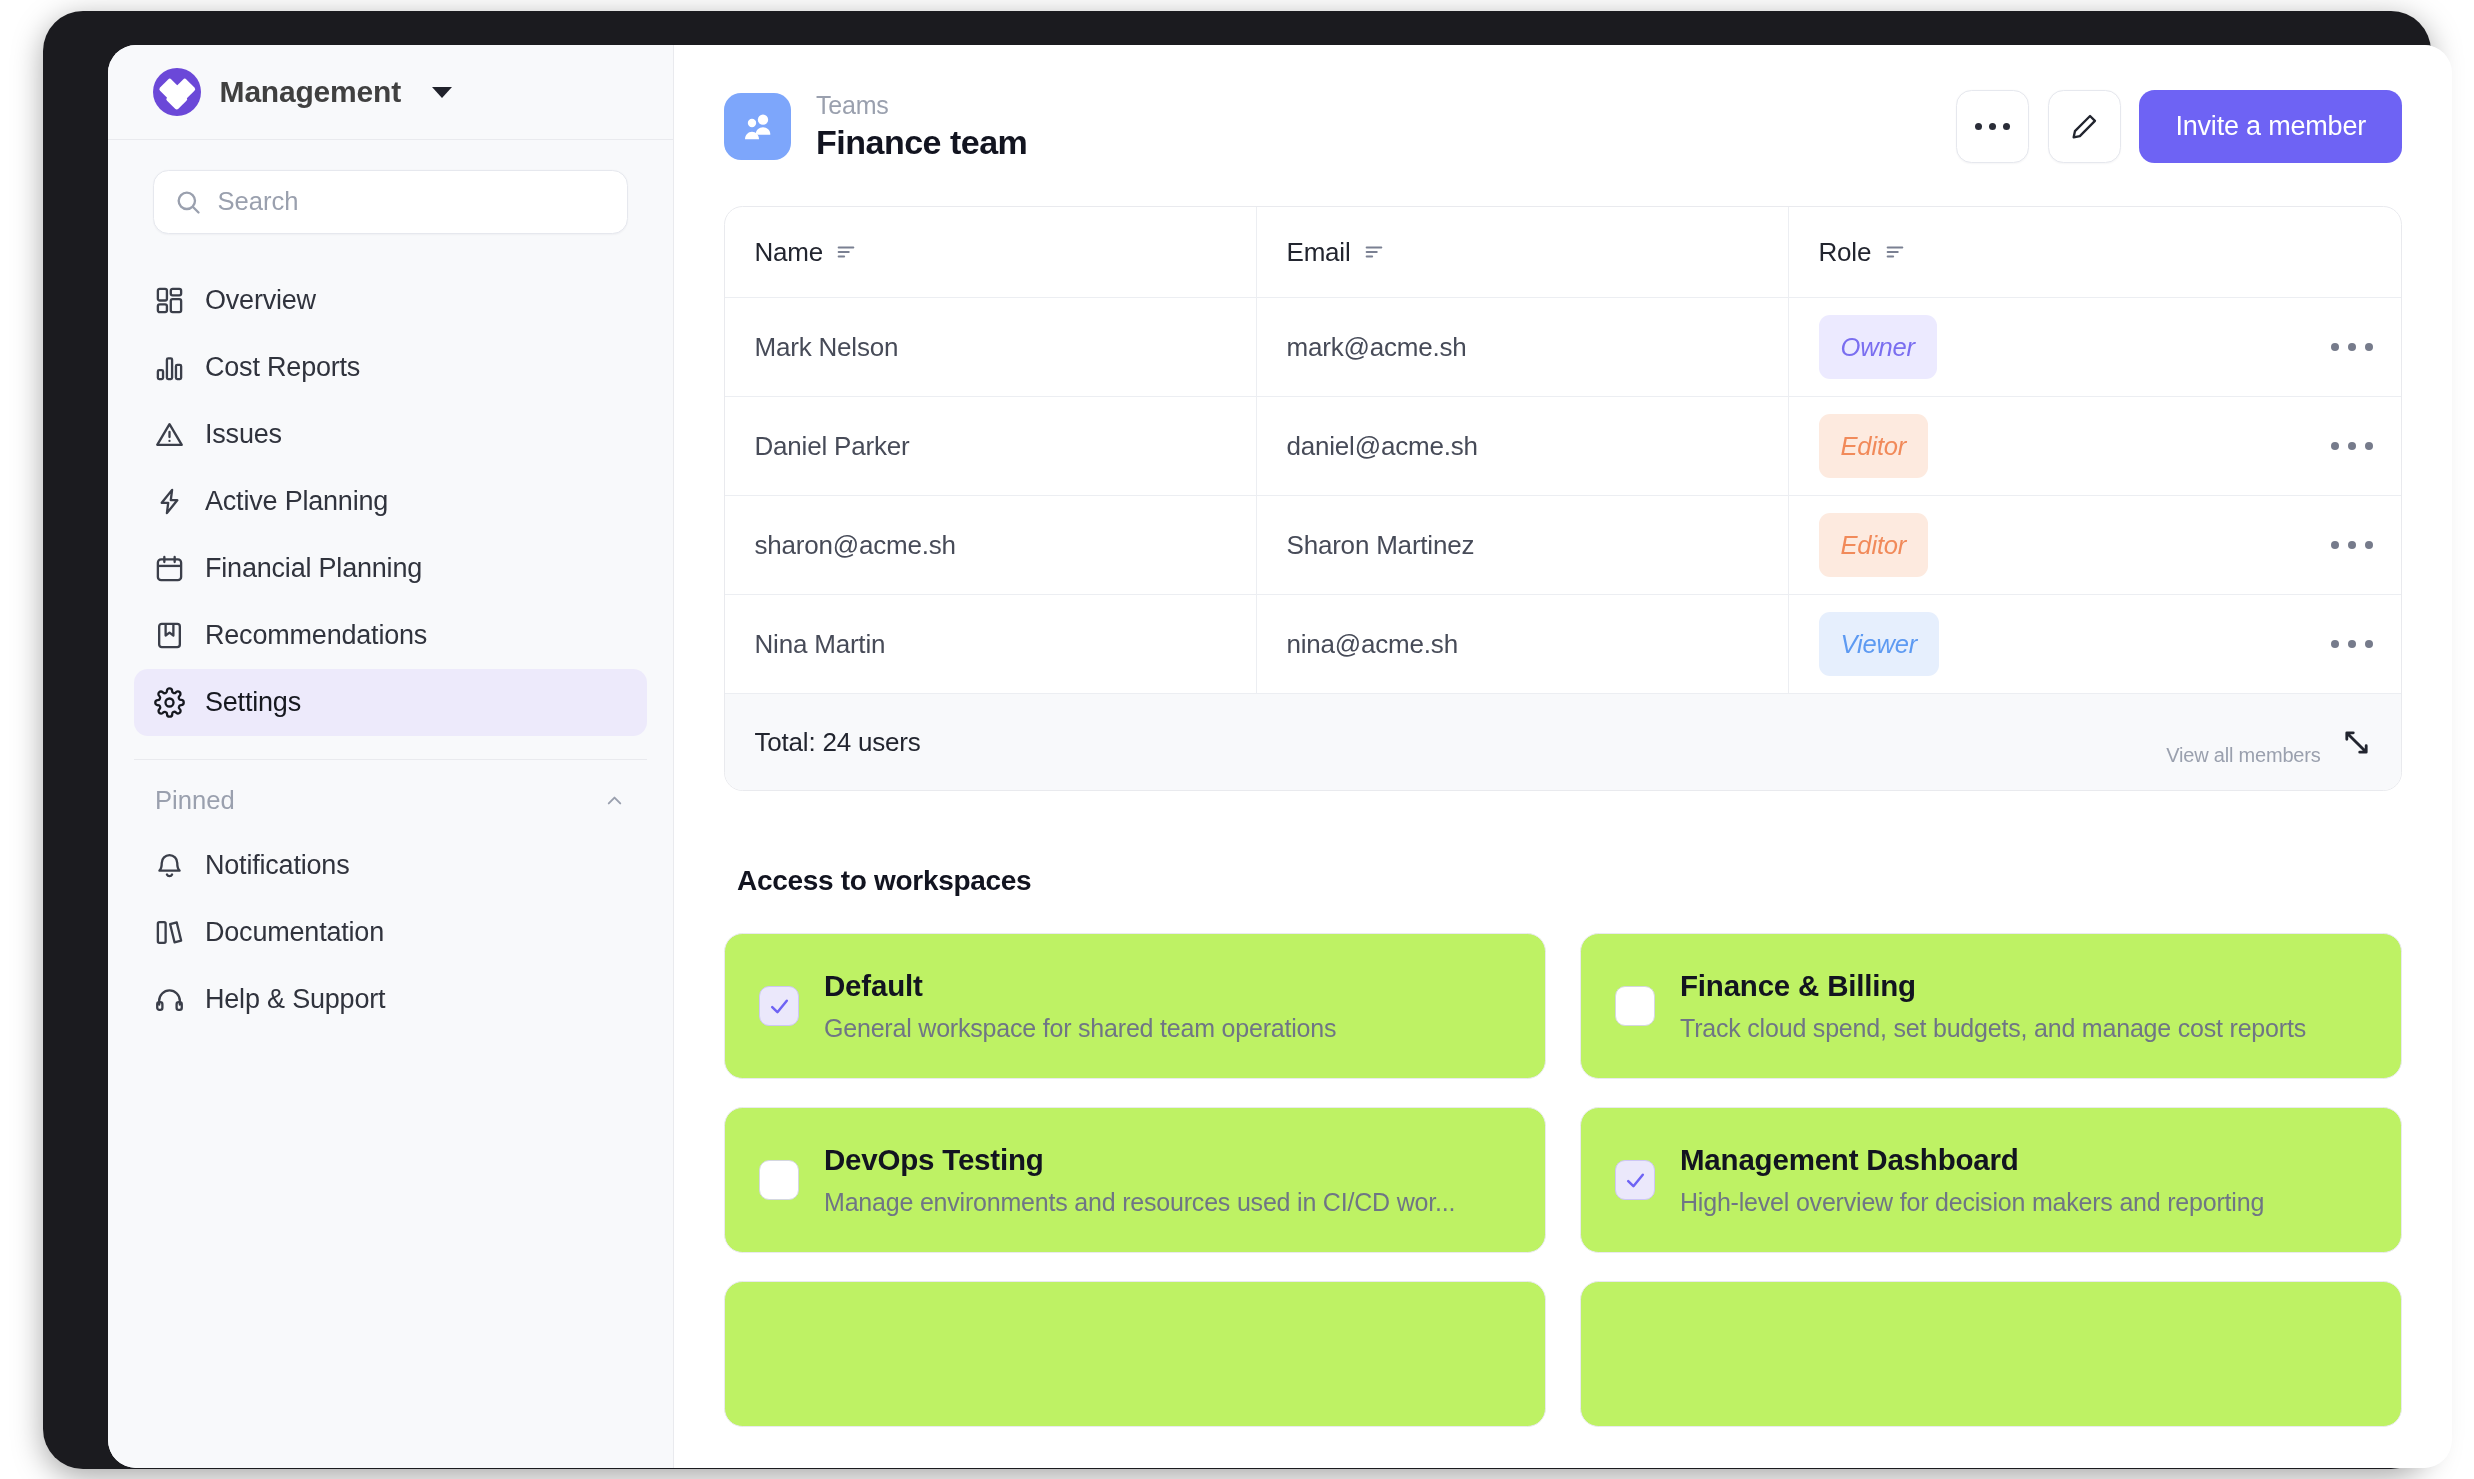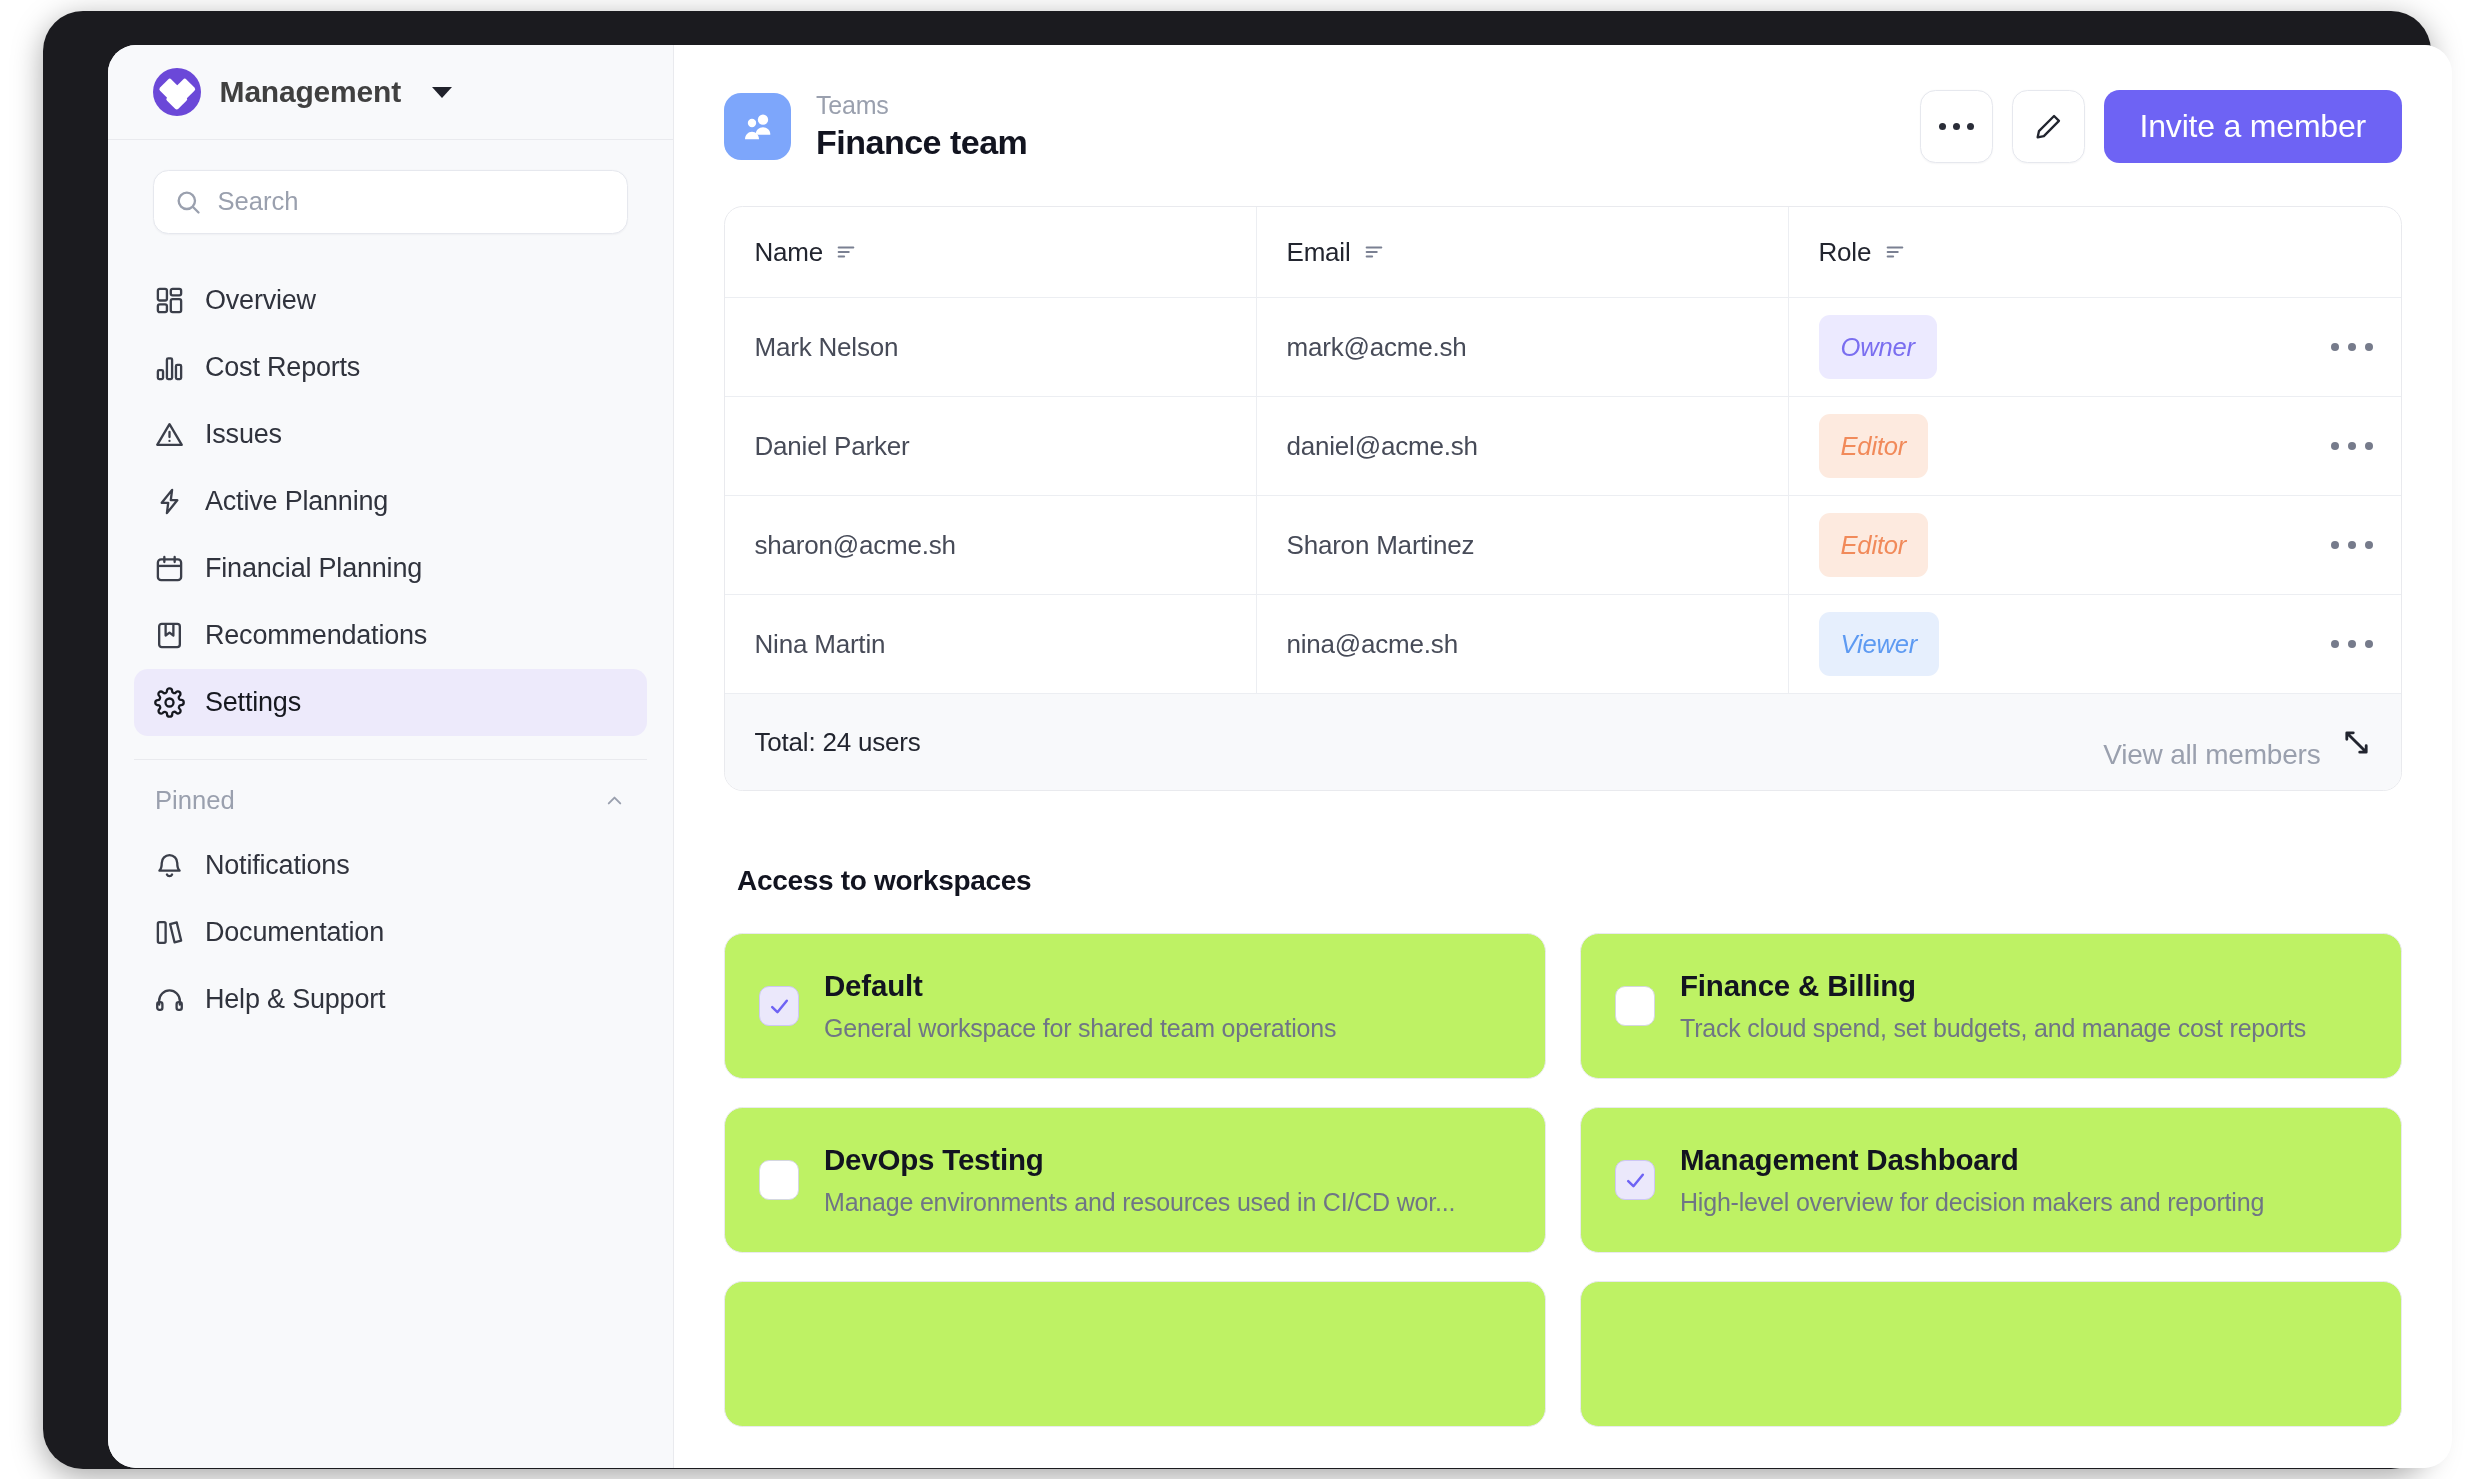--- a/index.html
+++ b/index.html
@@ -172,7 +172,7 @@
     border: none;
     border-radius: 15.5px;
     padding: 0 36px;
-    font-size: 32px;
+    font-size: 27px;
     font-family: "Liberation Sans", sans-serif;
     letter-spacing: -0.2px;
     cursor: pointer;

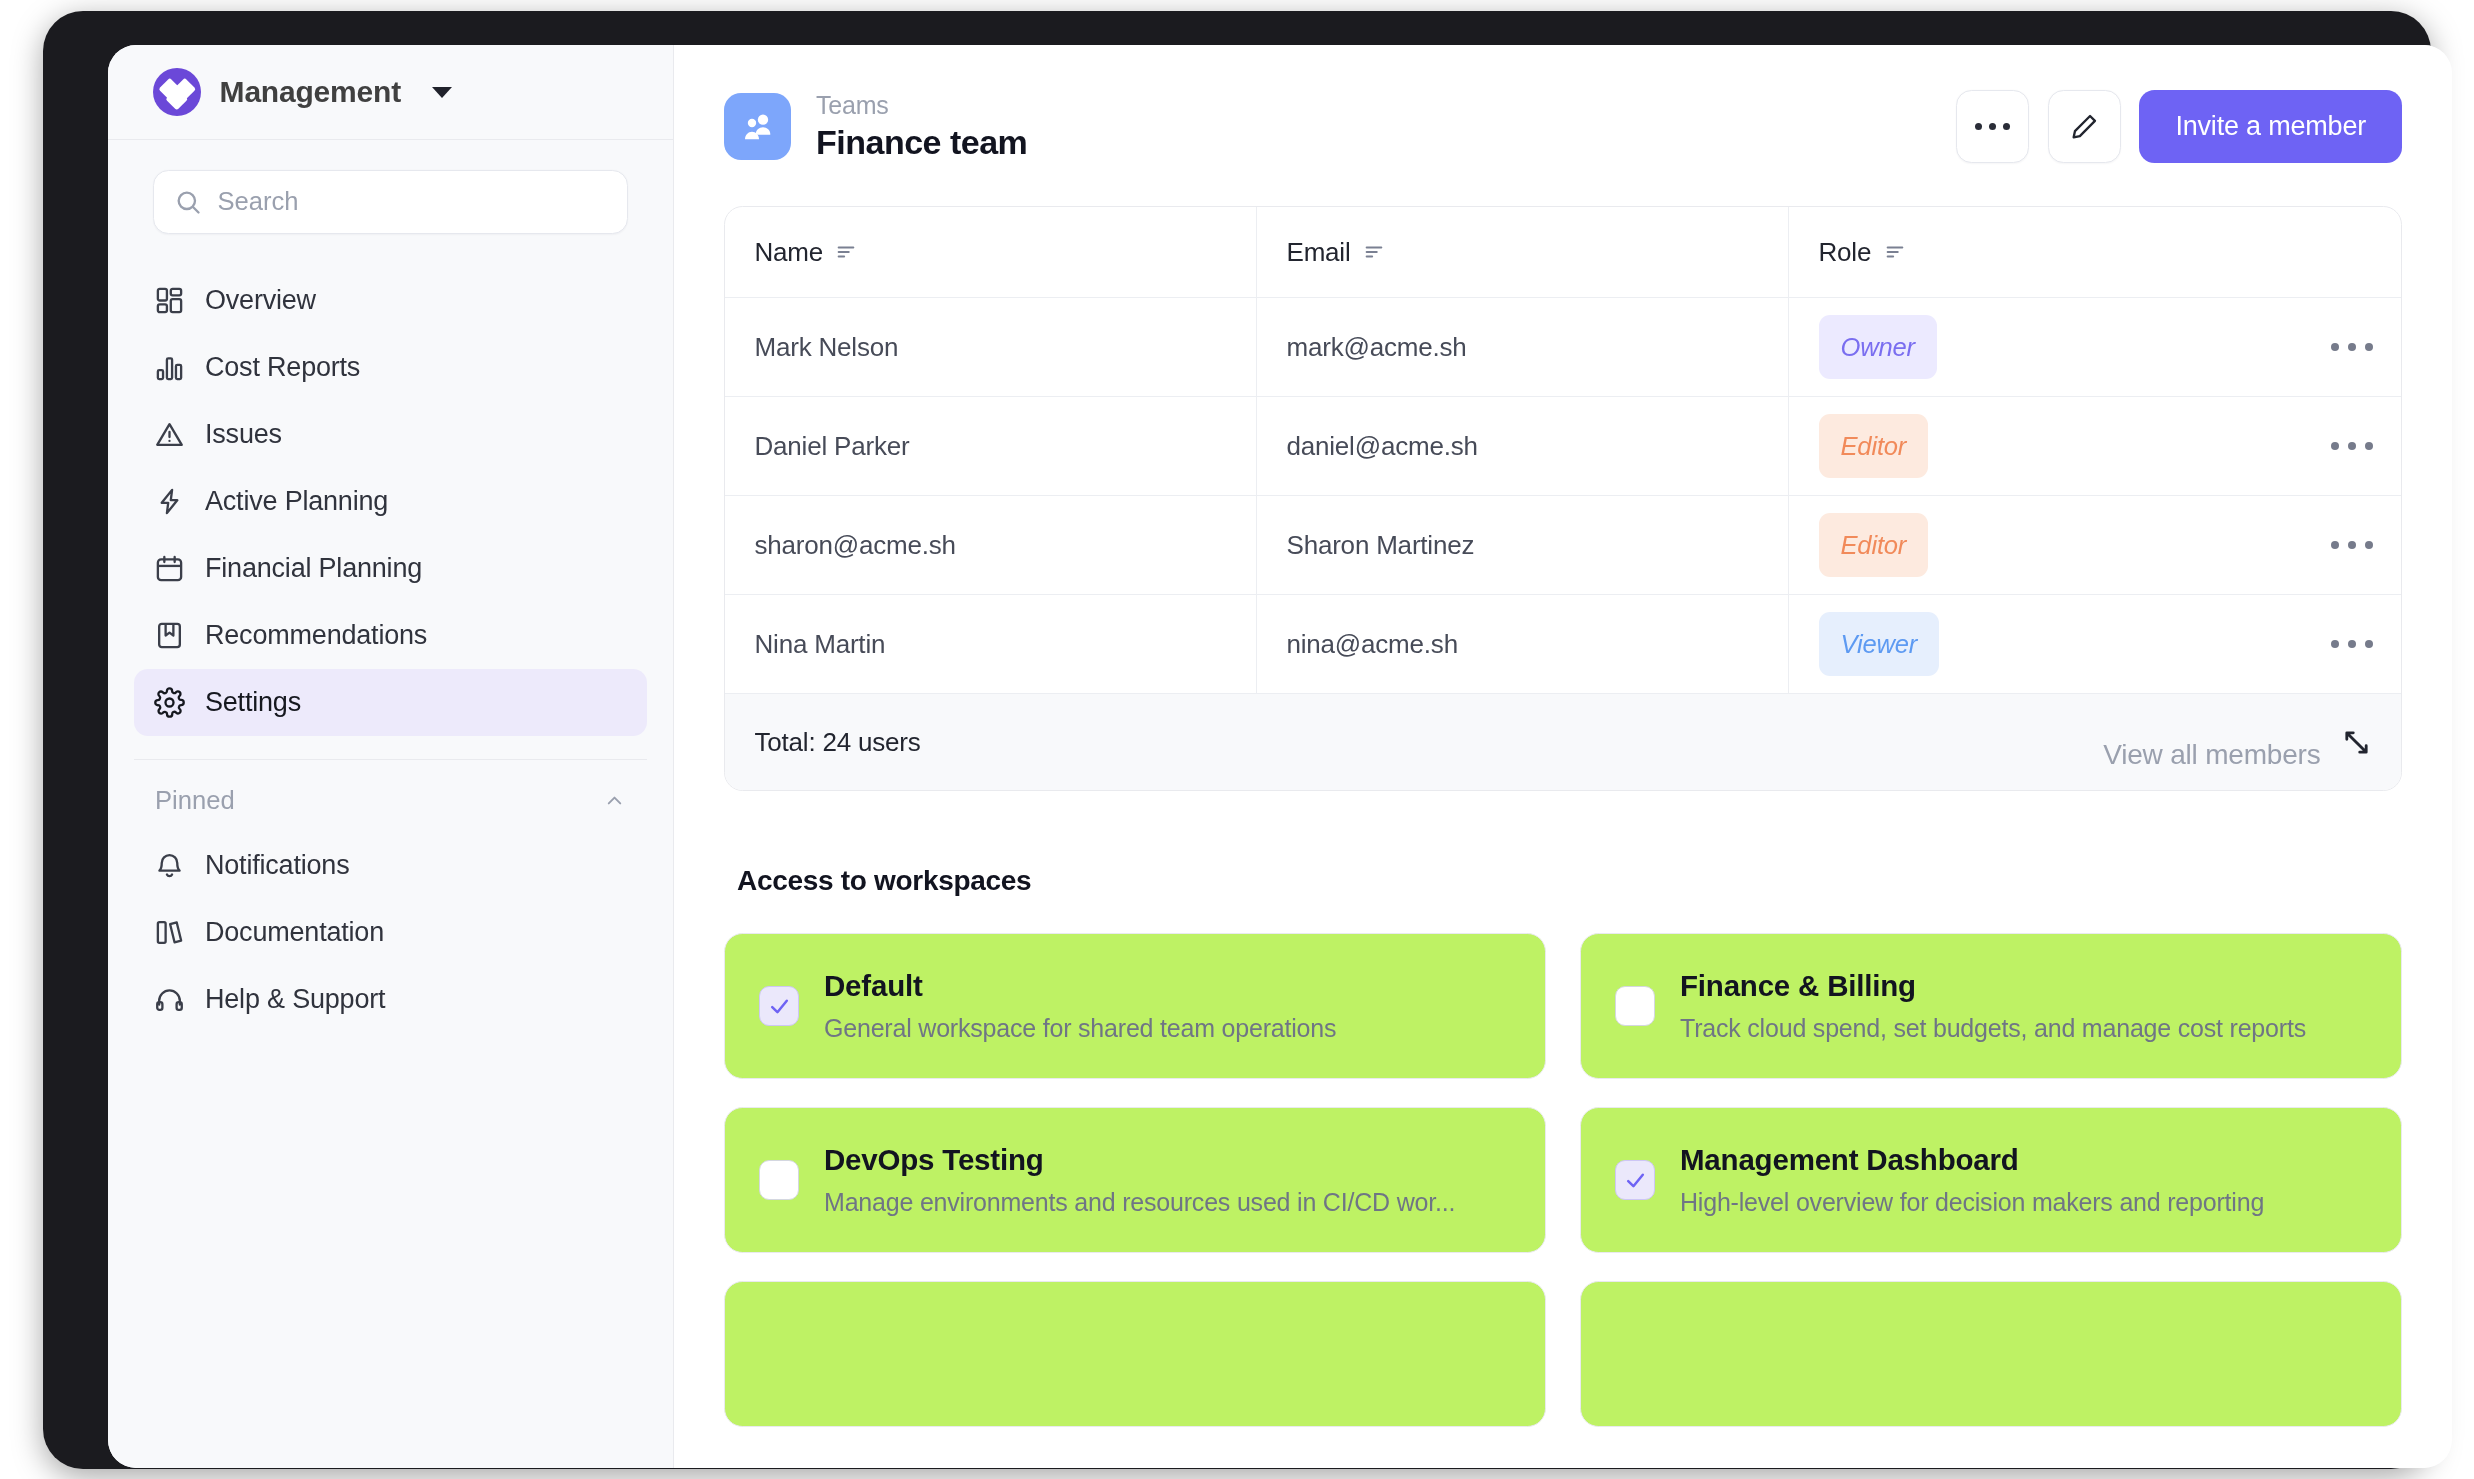--- a/index.html
+++ b/index.html
@@ -233,7 +233,7 @@
   }
   .tfoot-total { font-size: 26px; color: #22252f; letter-spacing: -0.2px; }
   .tfoot-right { margin-left: auto; display: flex; align-items: center; gap: 20px; }
-  .tfoot-link { font-size: 28px; color: #9aa0ae; letter-spacing: -0.2px; cursor: pointer; margin-top: 26px; }
+  .tfoot-link { font-size: 20px; color: #9aa0ae; letter-spacing: -0.2px; cursor: pointer; margin-top: 26px; }
 
   
   .ws-title {

